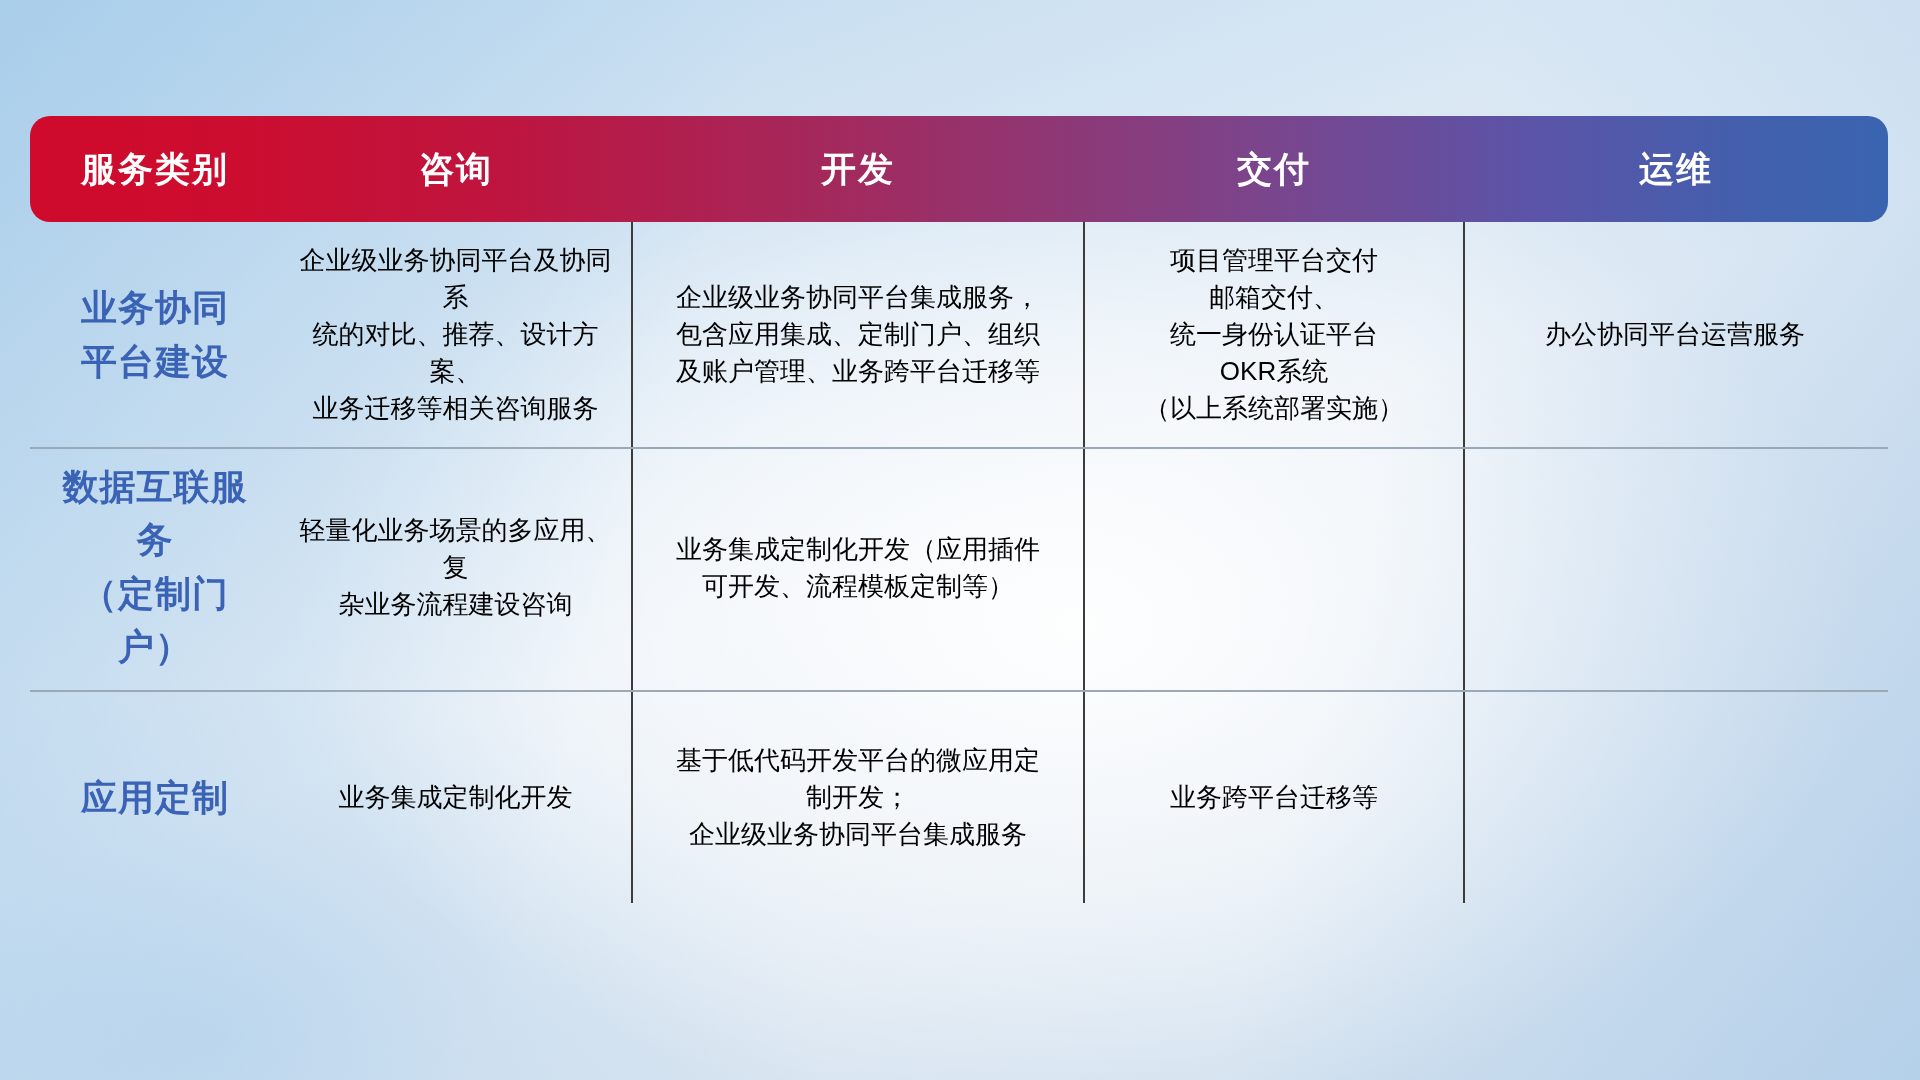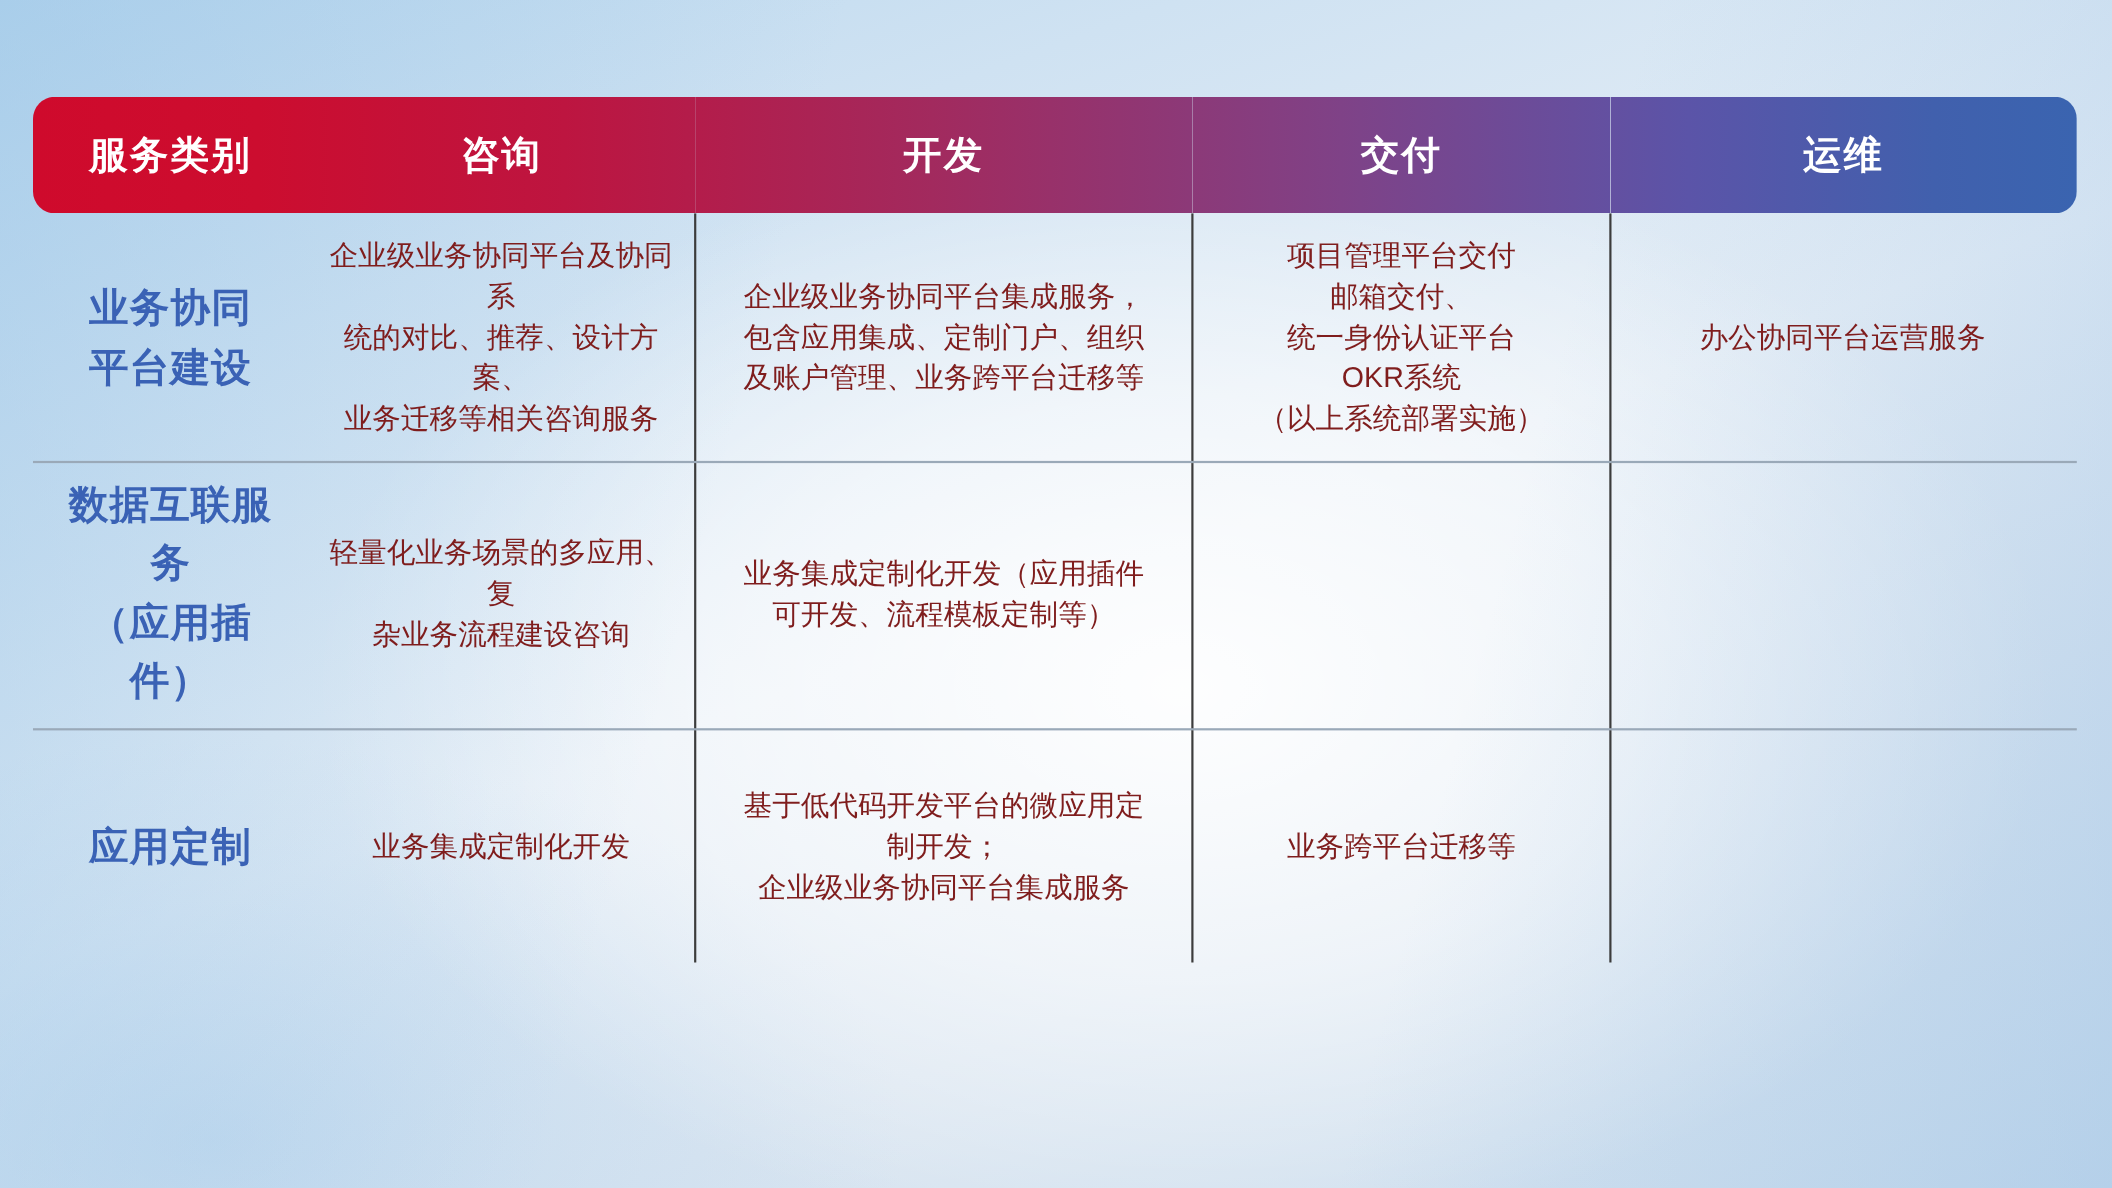--- a/index.html
+++ b/index.html
@@ -34,7 +34,7 @@
   #table-wrap {
     position: absolute;
     left: 30px;
-    top: 88px;
+    top: 116px;
     width: 1858px;
     height: 840px;
   }

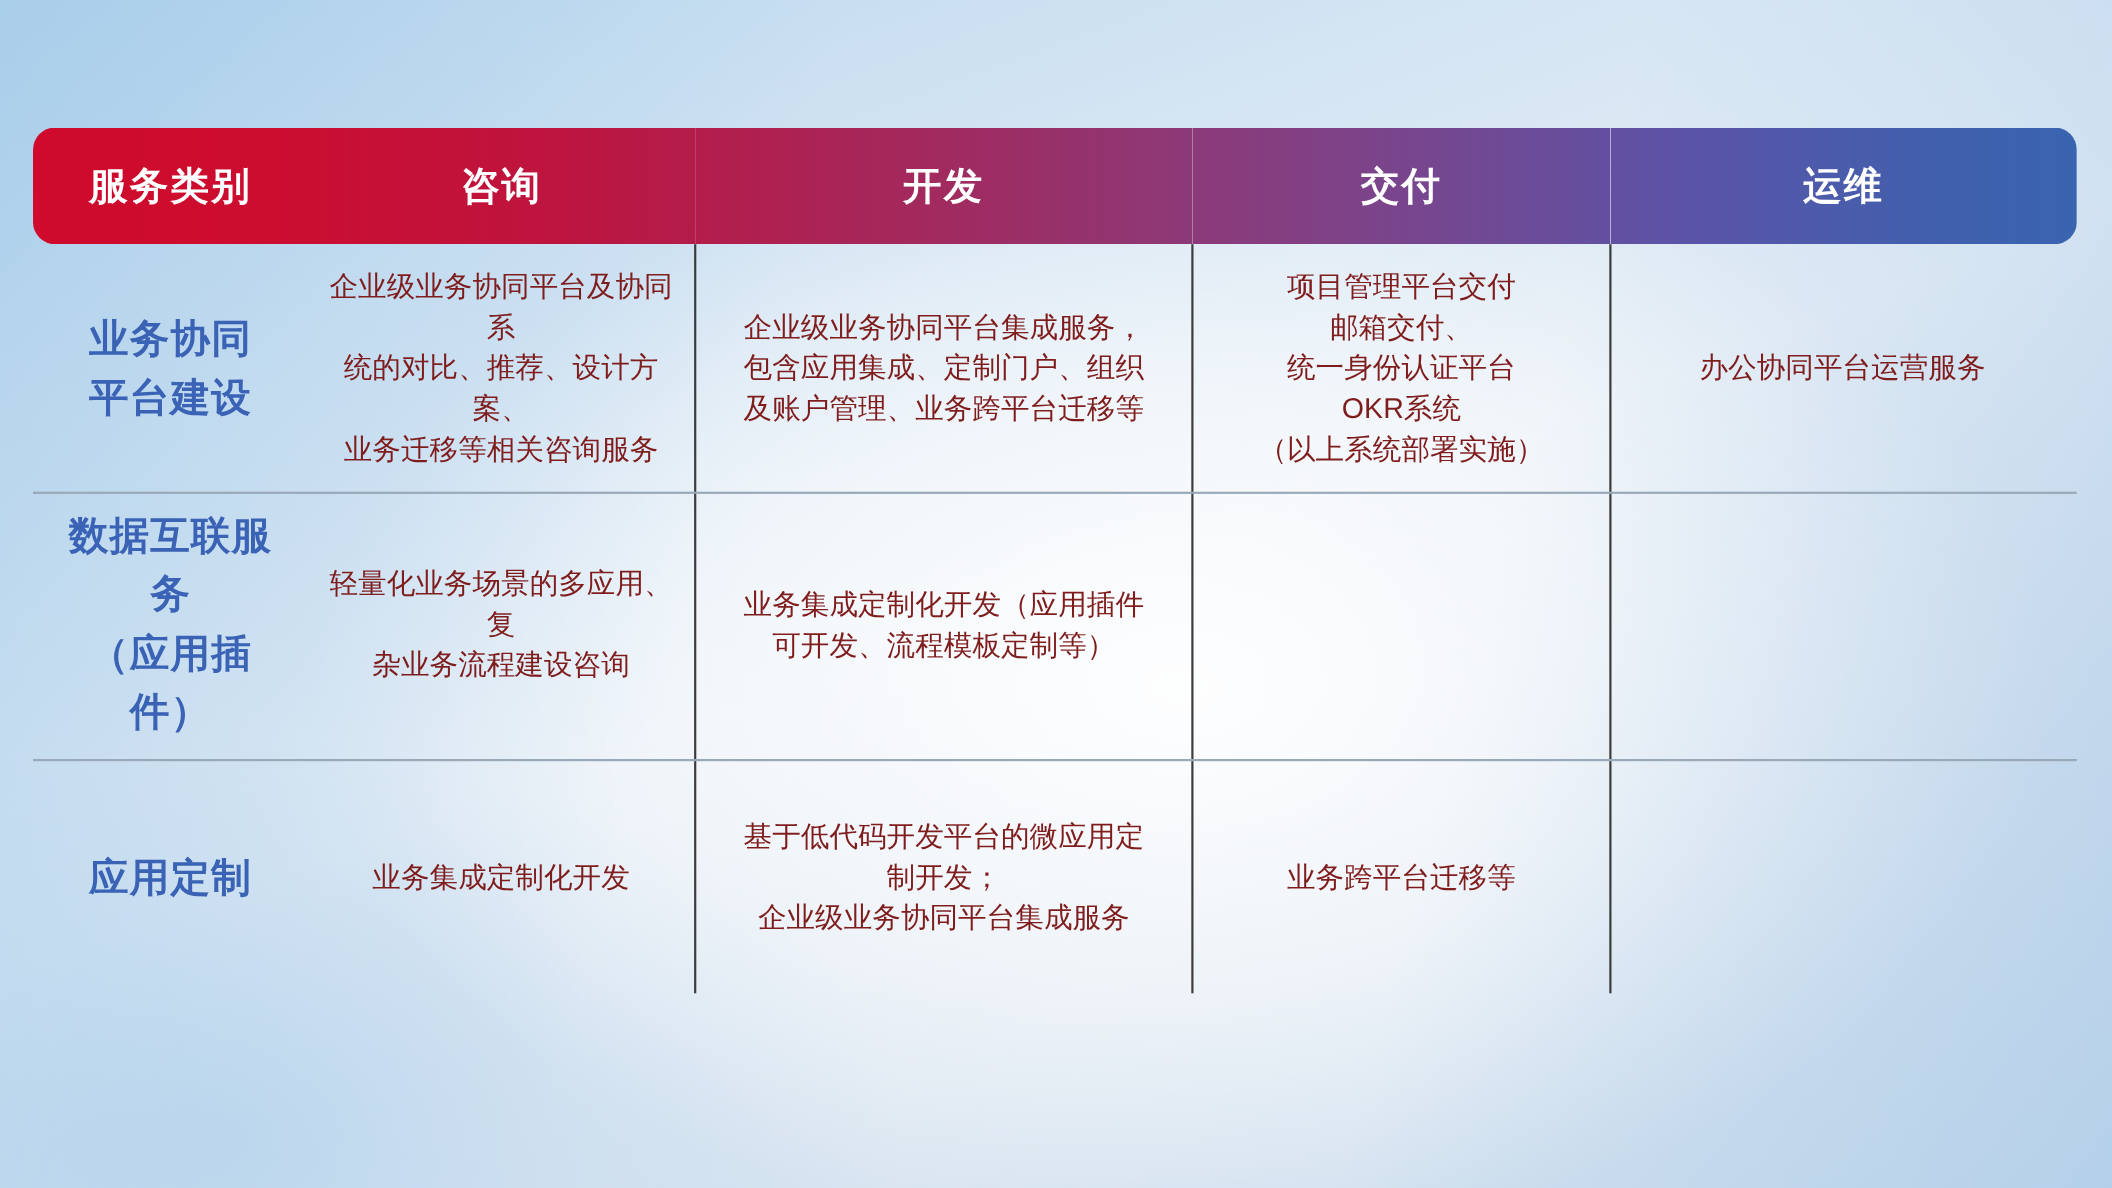--- a/index.html
+++ b/index.html
@@ -82,7 +82,7 @@
     padding: 14px 16px;
     font-size: 26px;
     line-height: 1.42;
-    color: #7f1d1d;
+    color: #000000;
     border-right: 2px solid #3c3c3c;
     border-bottom: 2px solid #9aa9b8;
     background: transparent;

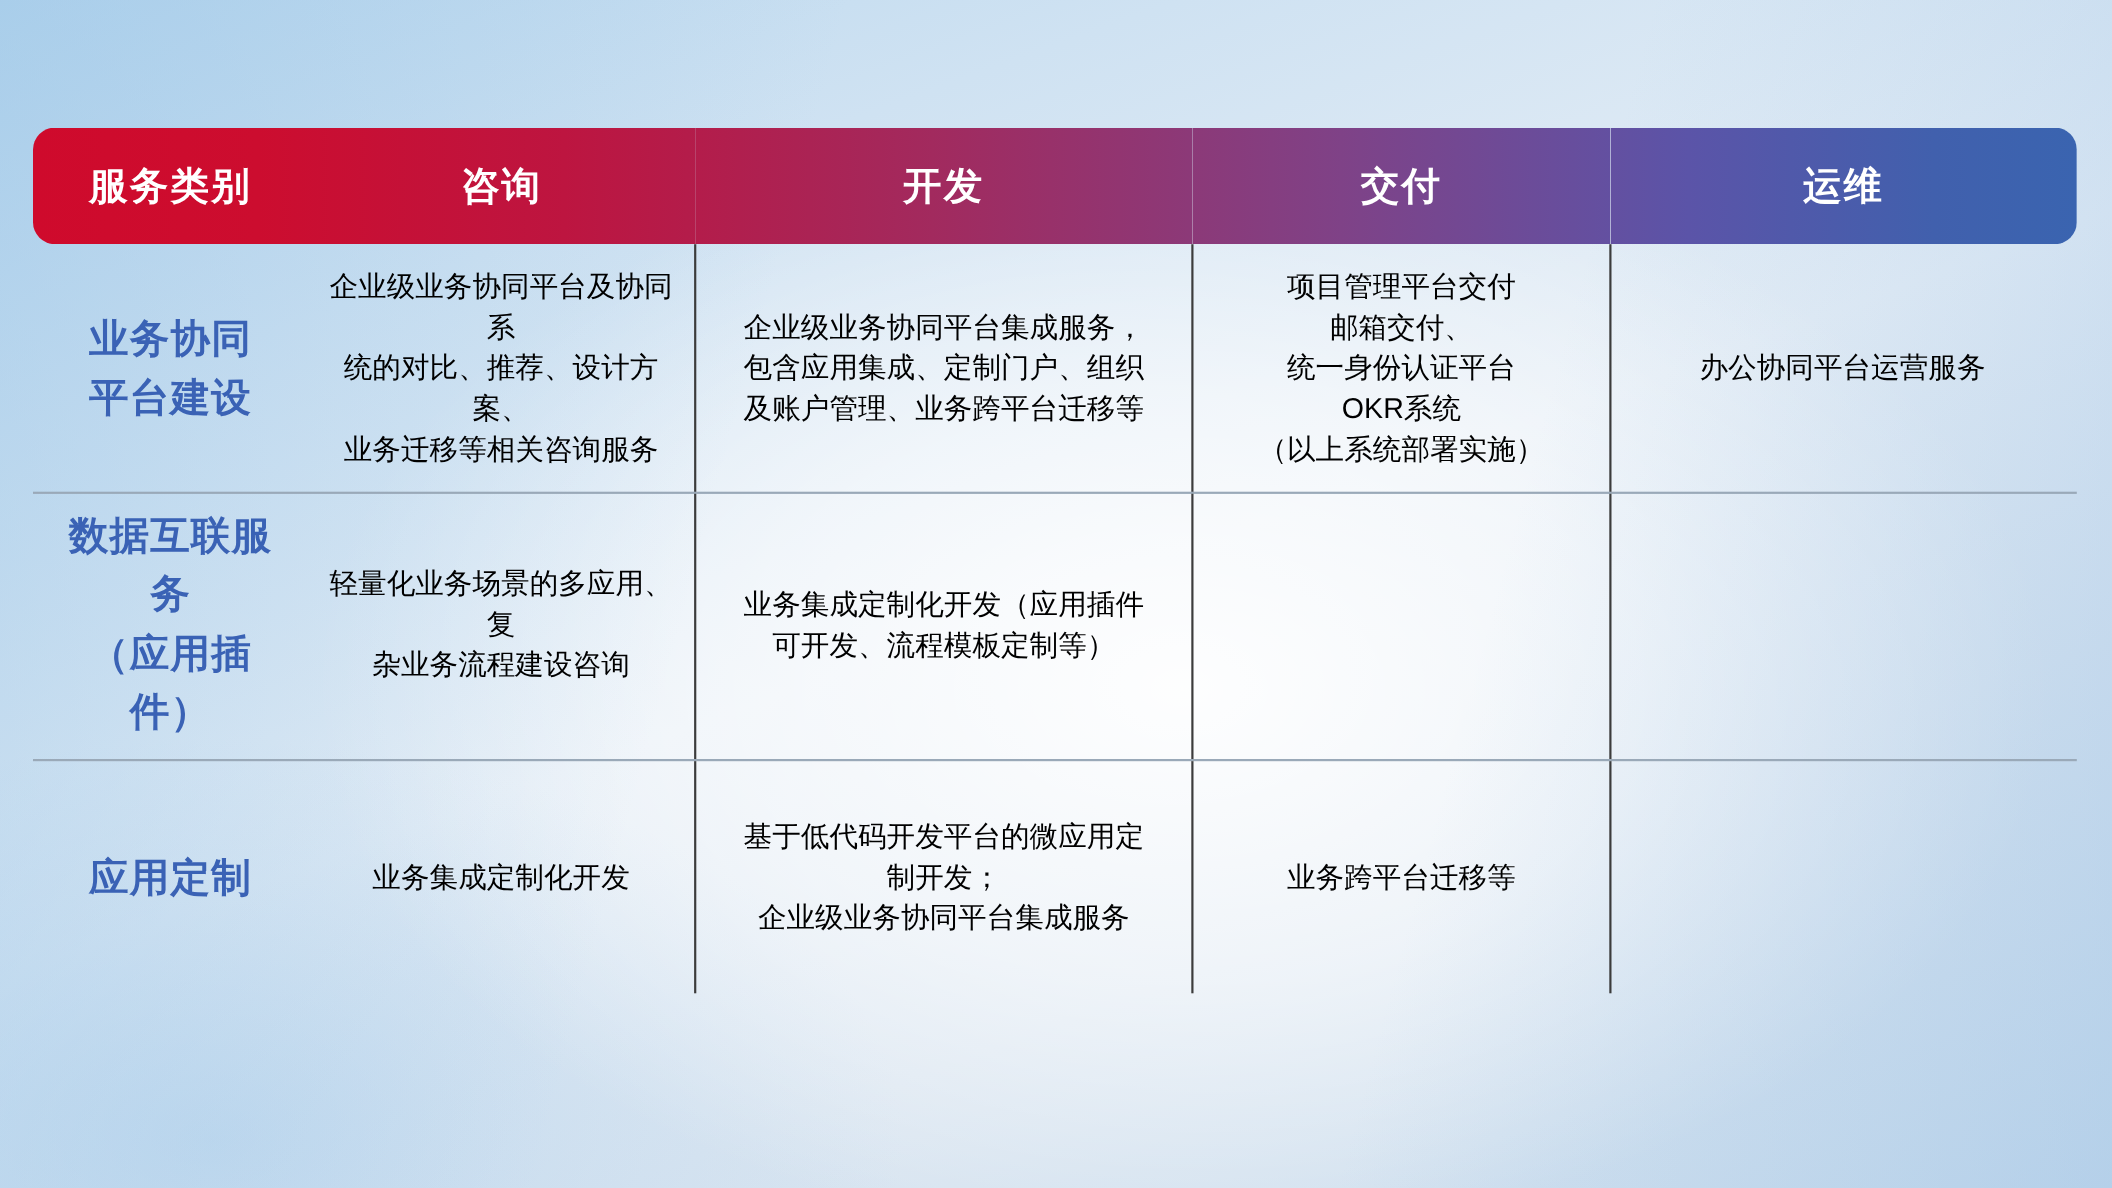--- a/index.html
+++ b/index.html
@@ -156,7 +156,7 @@
         <tr>
           <td class="cat">
             <span class="nl">数据互联服务</span>
-            <span class="nl">（应用插件）</span>
+            <span class="nl">（定制门户）</span>
           </td>
           <td>
             <span class="nl">轻量化业务场景的多应用、复</span>

